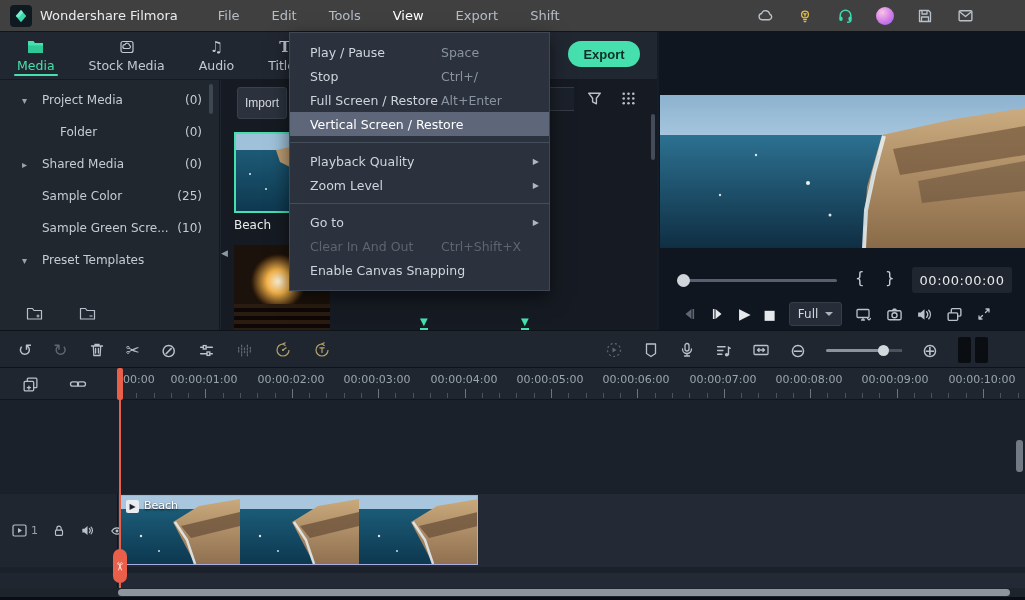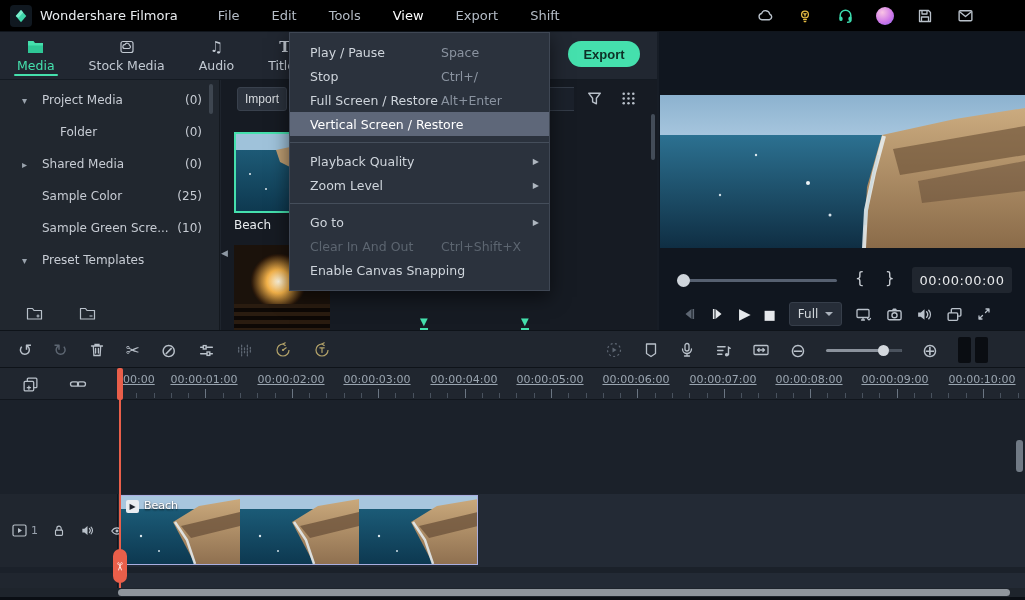--- a/index.html
+++ b/index.html
@@ -12,7 +12,7 @@
   .gold{color:#b3a36a;}
 
   
-  .titlebar{position:absolute;left:0;top:0;width:1025px;height:32px;background:#000000;display:flex;align-items:center;border-bottom:1px solid #10151c;z-index:40;}
+  .titlebar{position:absolute;left:0;top:0;width:1025px;height:32px;background:#404040;display:flex;align-items:center;border-bottom:1px solid #10151c;z-index:40;}
   .logo{width:22px;height:22px;margin:0 8px 0 10px;border-radius:4px;background:#101820;display:flex;align-items:center;justify-content:center;}
   .app-title{color:#e8ebee;font-size:13px;margin-right:28px;white-space:nowrap;}
   .menubar{display:flex;gap:8px;}

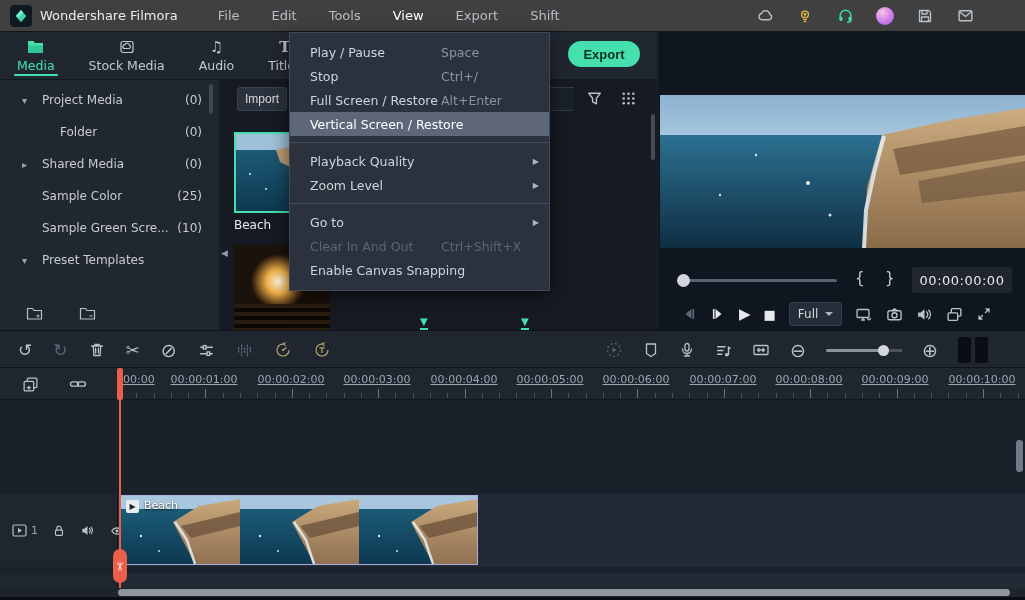--- a/index.html
+++ b/index.html
@@ -53,7 +53,7 @@
   
   .media-panel{position:absolute;left:221px;top:48px;width:436px;height:250px;background:#161b23;}
   .mp-head{position:absolute;left:0;top:0;width:436px;height:38px;display:flex;align-items:center;}
-  .import-btn{position:absolute;left:16px;top:7px;width:50px;height:24px;background:#2b323d;border:1px solid #39414d;border-radius:3px;color:#d6dade;font-size:12px;display:flex;align-items:center;justify-content:center;cursor:pointer;}
+  .import-btn{position:absolute;left:16px;top:7px;width:50px;height:32px;background:#2b323d;border:1px solid #39414d;border-radius:3px;color:#d6dade;font-size:12px;display:flex;align-items:center;justify-content:center;cursor:pointer;}
   .search-sliver{position:absolute;left:325px;top:7px;width:28px;height:24px;background:#1b212b;border:1px solid #333b47;border-radius:3px 0 0 3px;border-right:none;}
   .mp-filter{position:absolute;left:365px;top:10px;}
   .mp-grid-ico{position:absolute;left:399px;top:10px;}

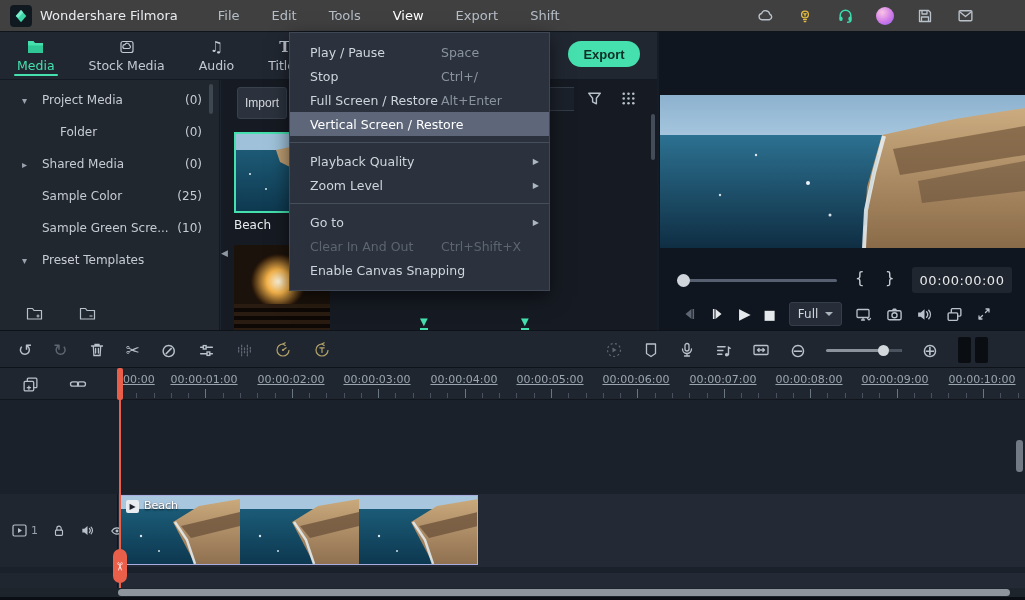--- a/index.html
+++ b/index.html
@@ -99,7 +99,7 @@
   .tl-head{position:absolute;left:0;top:0;width:1025px;height:32px;background:#20262f;border-bottom:1px solid #11161d;}
   .tl-head-icons{position:absolute;left:22px;top:0;height:32px;display:flex;align-items:center;gap:30px;color:#aeb6bf;}
   .ruler{position:absolute;left:118px;top:0;right:0;height:32px;overflow:hidden;}
-  .rlabel{position:absolute;top:5px;font-size:11px;color:#9aa5b0;transform:translateX(-50%);white-space:nowrap;text-decoration:underline;}
+  .rlabel{position:absolute;top:5px;font-size:11px;color:#9aa5b0;transform:translateX(-50%);white-space:nowrap;}
   .rlabel.first{transform:none;}
   .ticks-minor{position:absolute;left:2px;bottom:2px;right:0;height:5px;background:repeating-linear-gradient(to right,transparent 0 16.28px,#49525e 16.28px 17.28px);}
   .ticks-major{position:absolute;left:2px;bottom:2px;right:0;height:9px;background:repeating-linear-gradient(to right,transparent 0 85.4px,#6b7683 85.4px 86.4px);}

